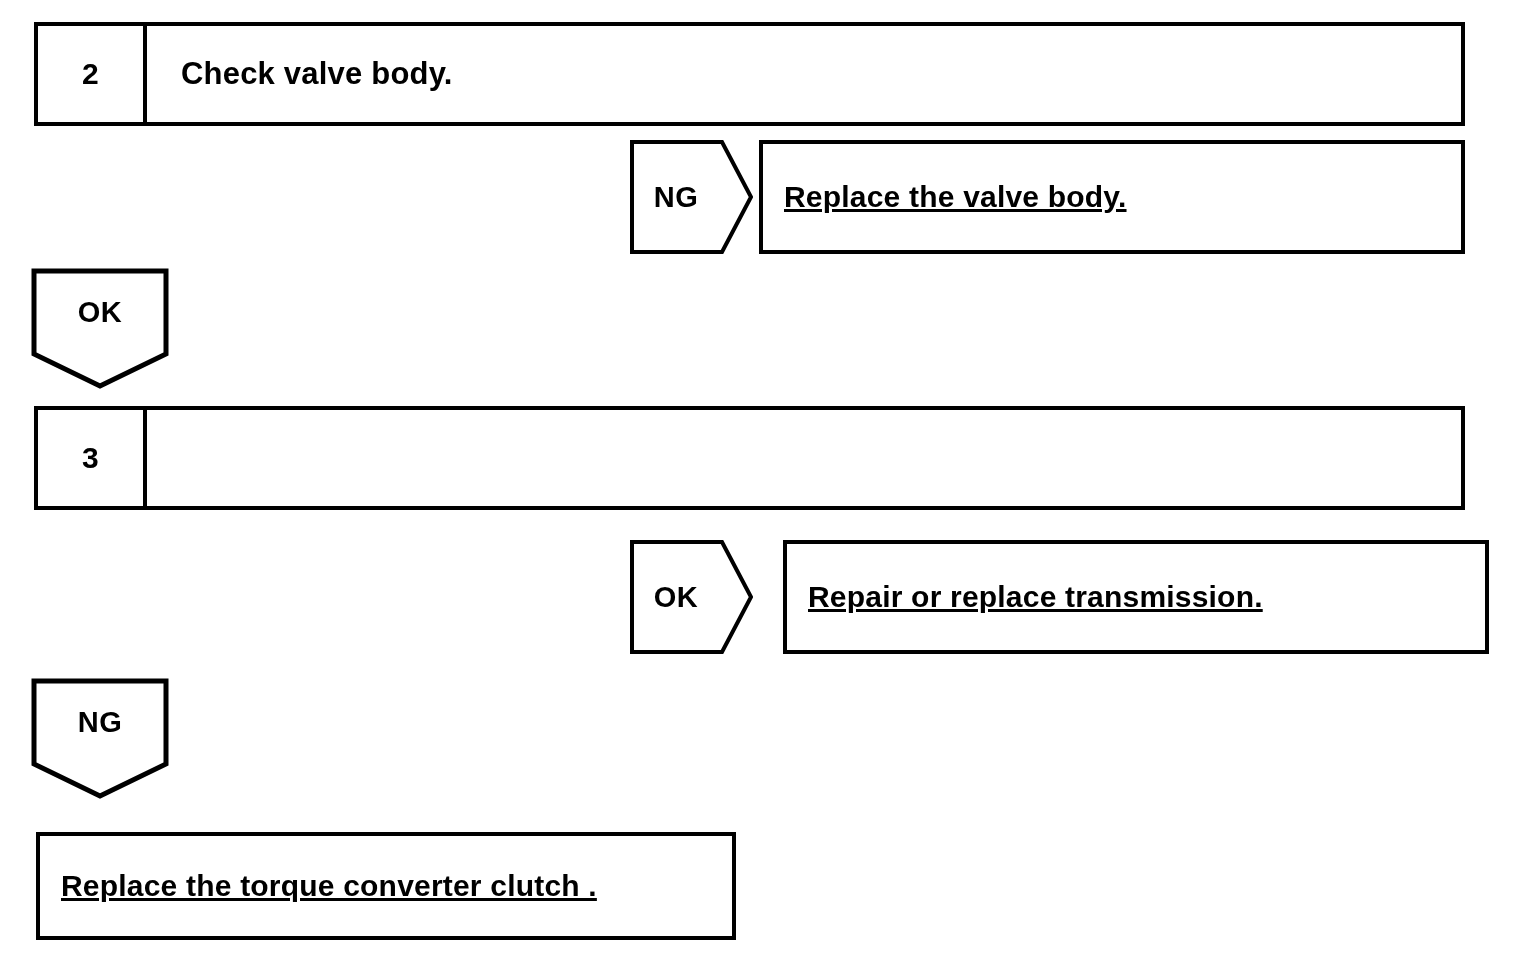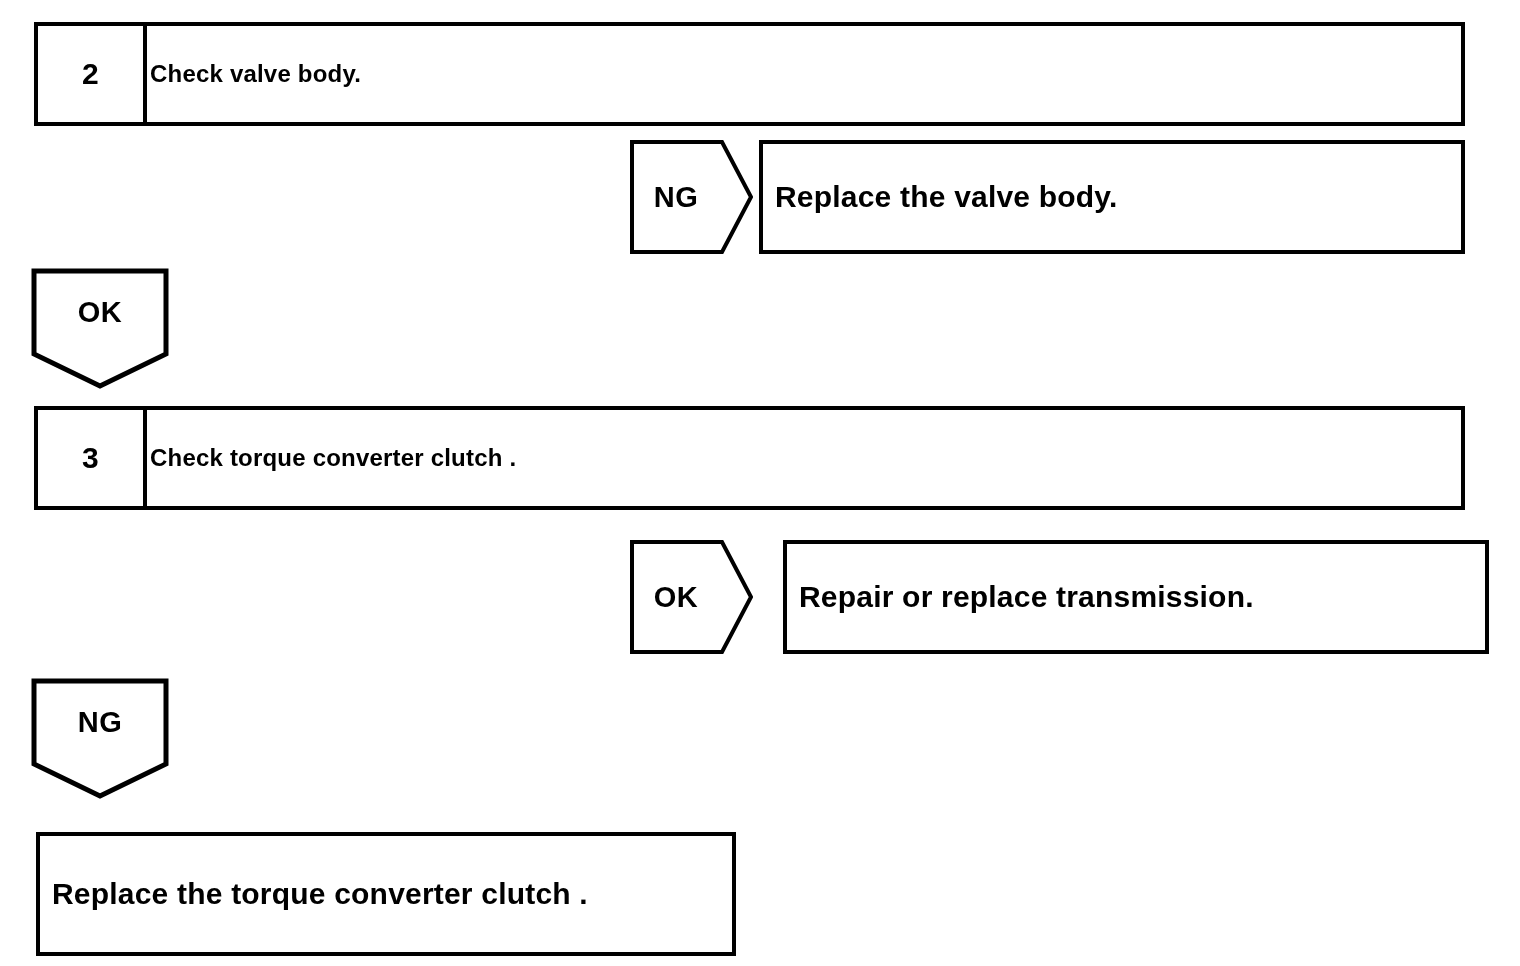--- a/index.html
+++ b/index.html
@@ -44,8 +44,8 @@
     flex: 1 1 auto;
     display: flex;
     align-items: center;
-    padding-left: 3px;
-    font-size: 24px;
+    padding-left: 34px;
+    font-size: 31px;
     font-weight: bold;
     letter-spacing: 0.2px;
     white-space: nowrap;

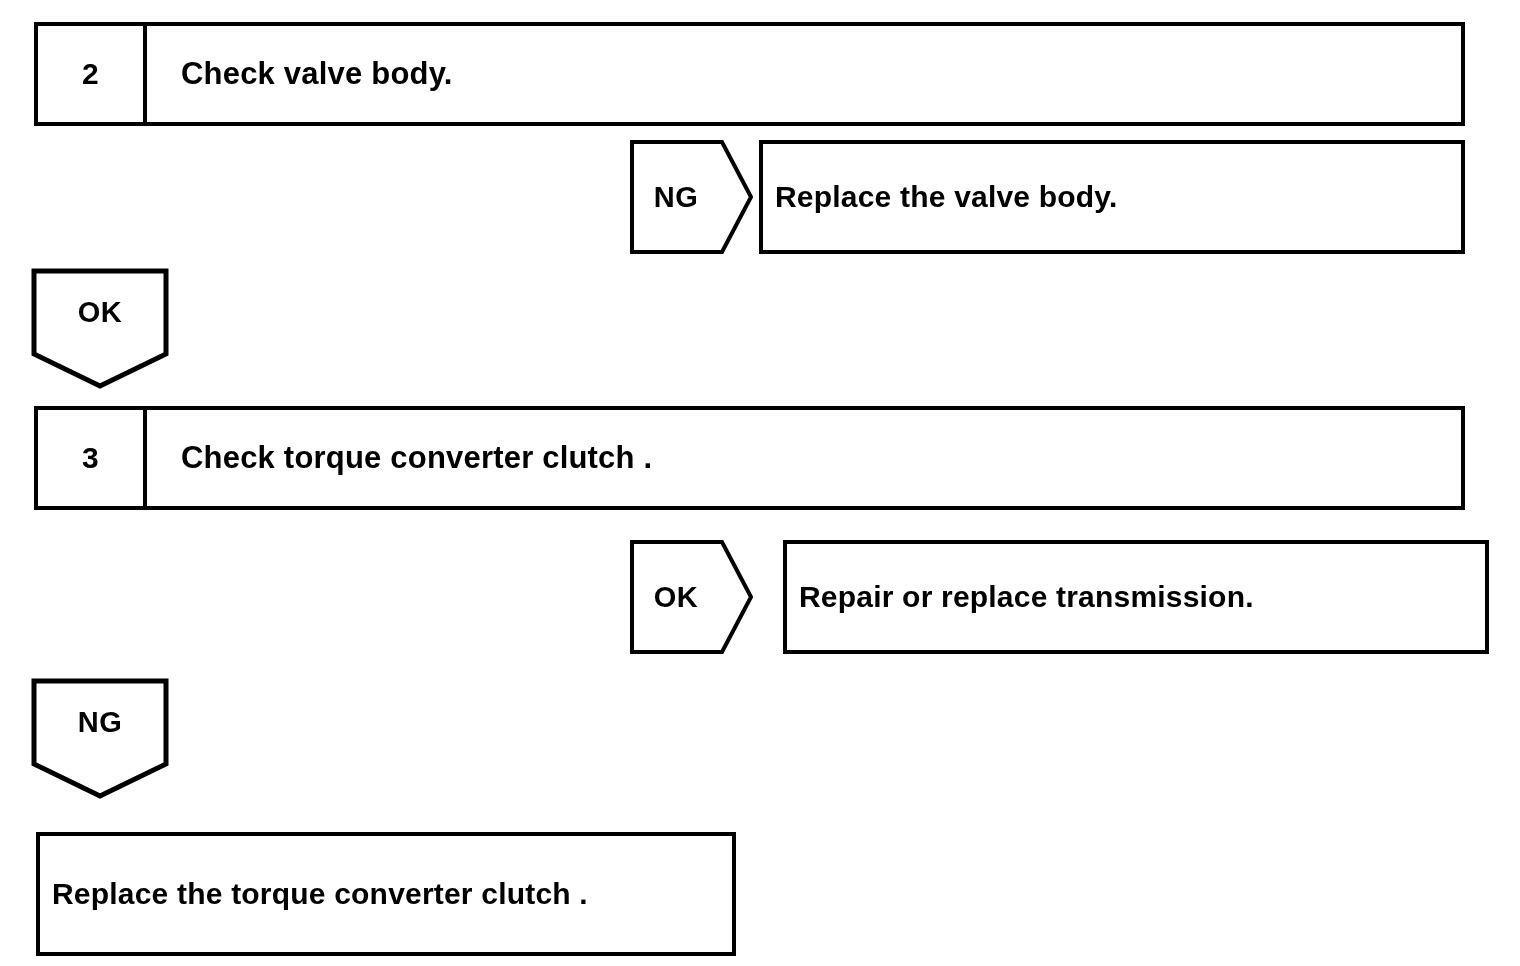--- a/index.html
+++ b/index.html
@@ -65,7 +65,8 @@
     white-space: nowrap;
   }
   .result-box .rb-text {
-    padding-left: 12px;
+    padding-left: 21px;
+    text-decoration: underline;
   }
 
   

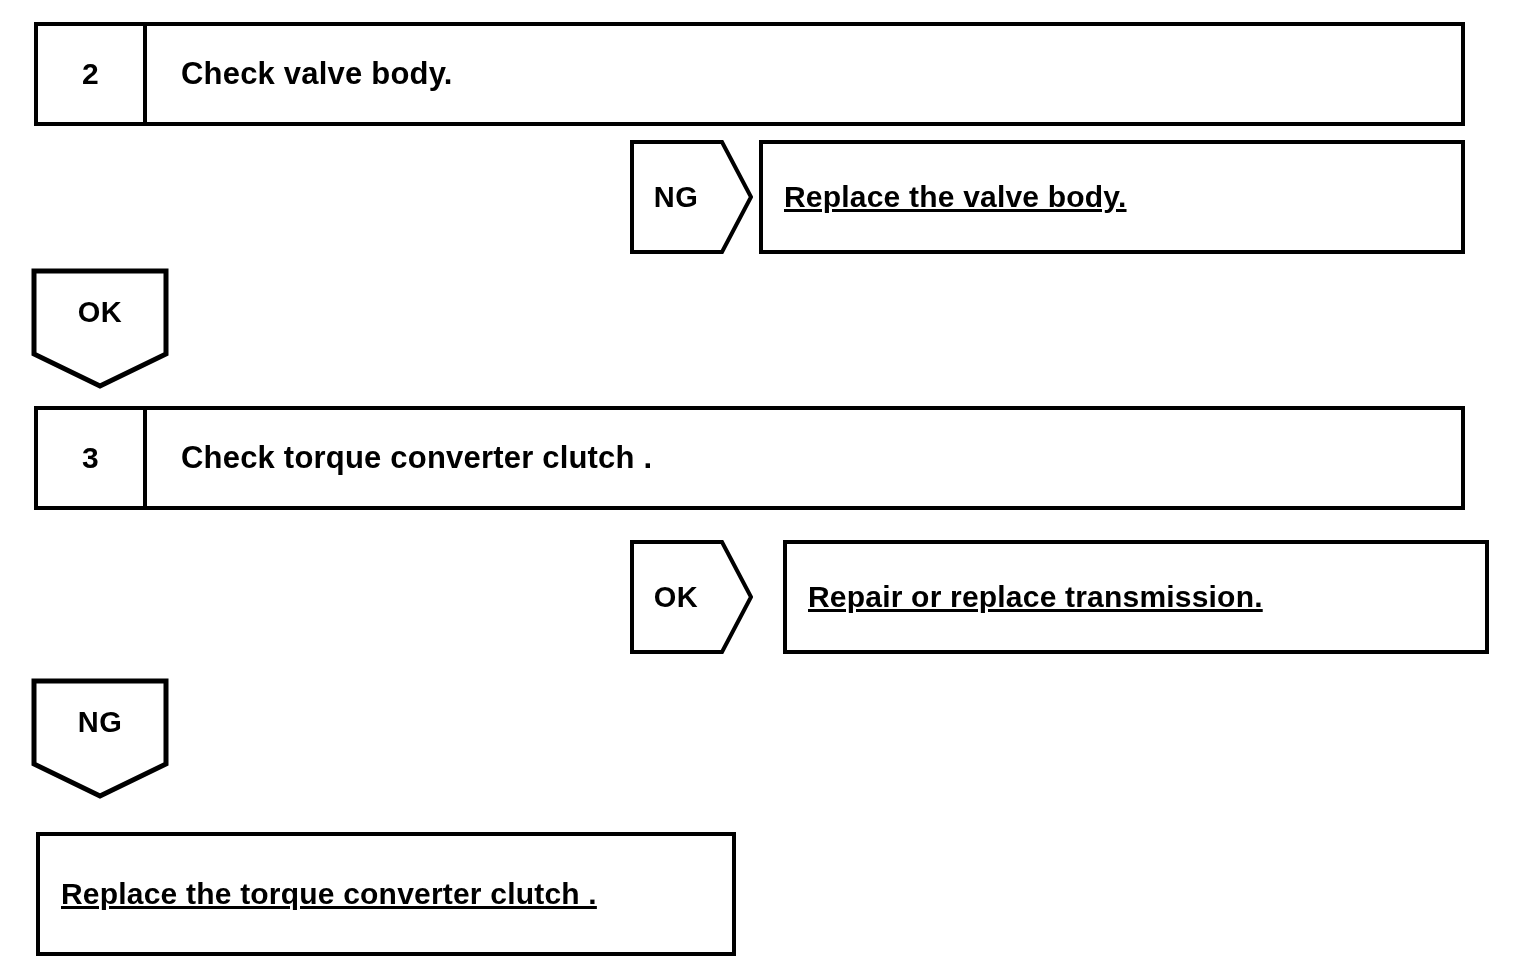--- a/index.html
+++ b/index.html
@@ -149,7 +149,6 @@
 
   <div class="step-box" style="left:34px; top:406px; width:1431px; height:104px;">
     <div class="step-num">3</div>
-    <div class="step-text">Check torque converter clutch .</div>
   </div>
 
   <div class="chevron" style="left:630px; top:540px;">

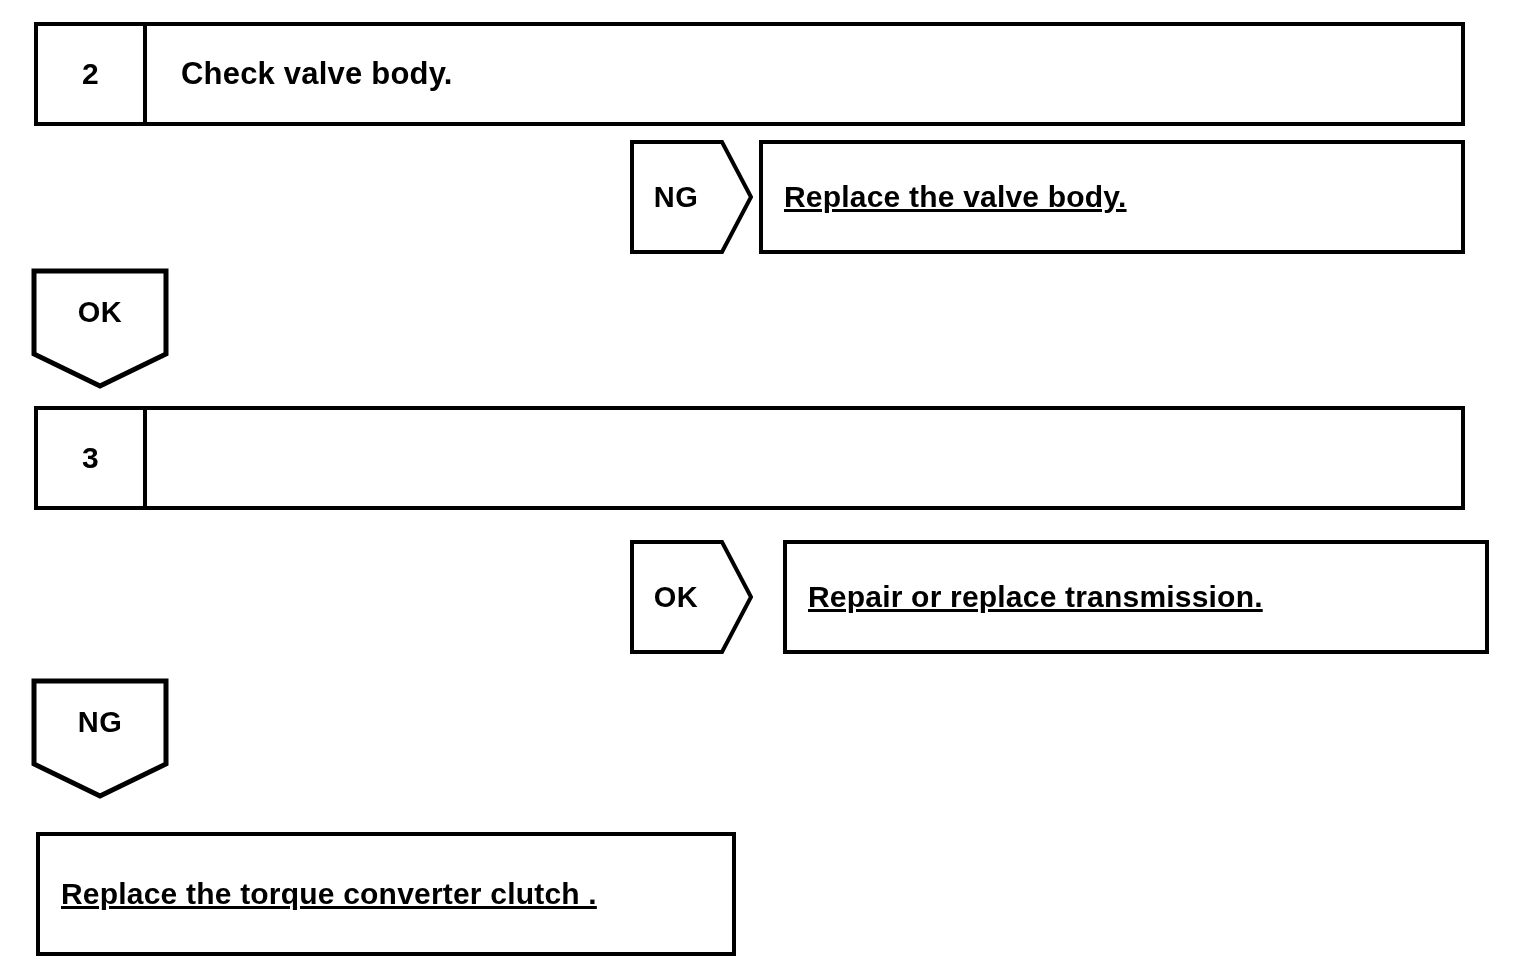--- a/index.html
+++ b/index.html
@@ -169,7 +169,7 @@
     <div class="pg-label">NG</div>
   </div>
 
-  <div class="result-box" style="left:36px; top:832px; width:700px; height:124px;">
+  <div class="result-box" style="left:36px; top:832px; width:700px; height:108px;">
     <span class="rb-text">Replace the torque converter clutch .</span>
   </div>
 

